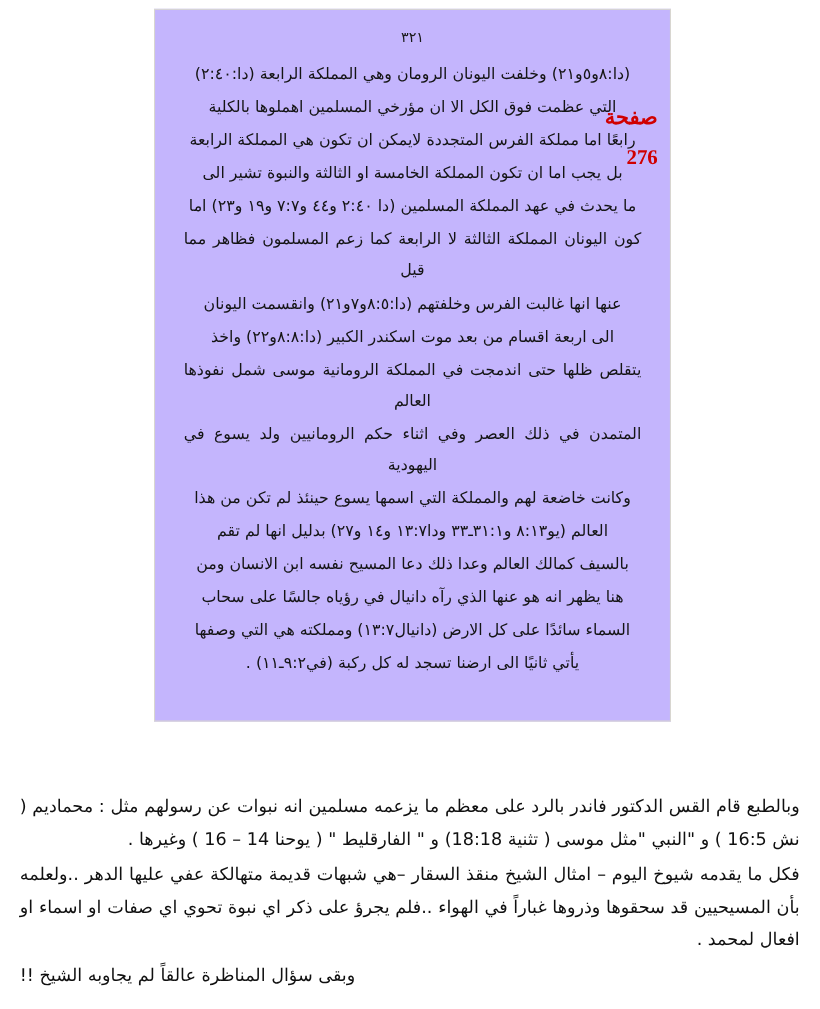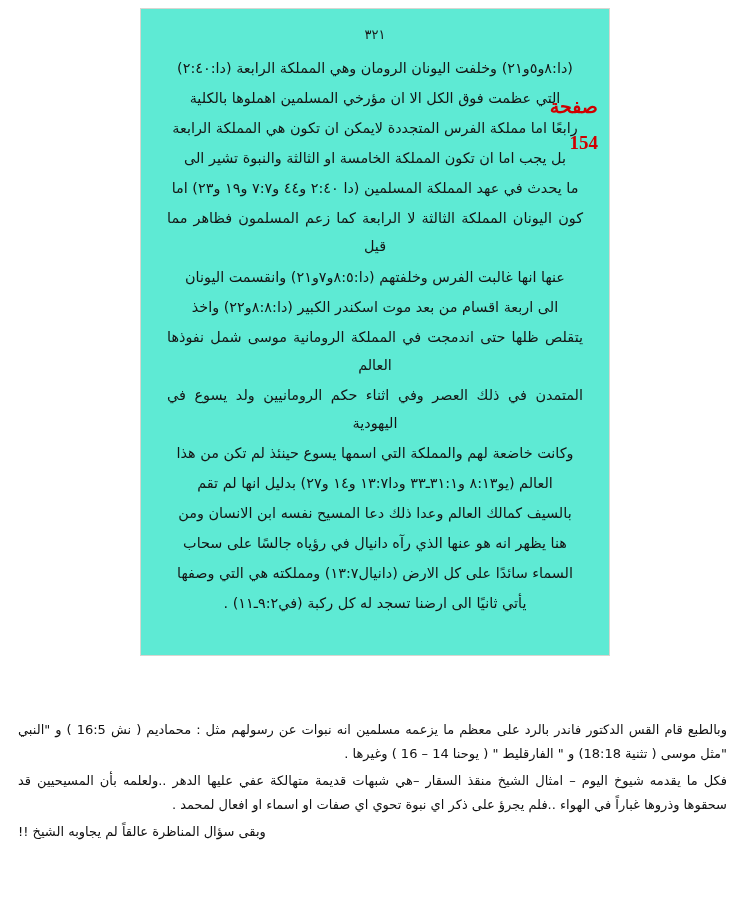--- a/index.html
+++ b/index.html
@@ -30,7 +30,7 @@
     left: 0;
     width: 470px;
     height: 648px;
-    background: #5eead4;
+    background: #c4b5fd;
     border: 1px solid #d8d6d0;
     box-sizing: border-box;
     padding: 14px 22px 10px 22px;

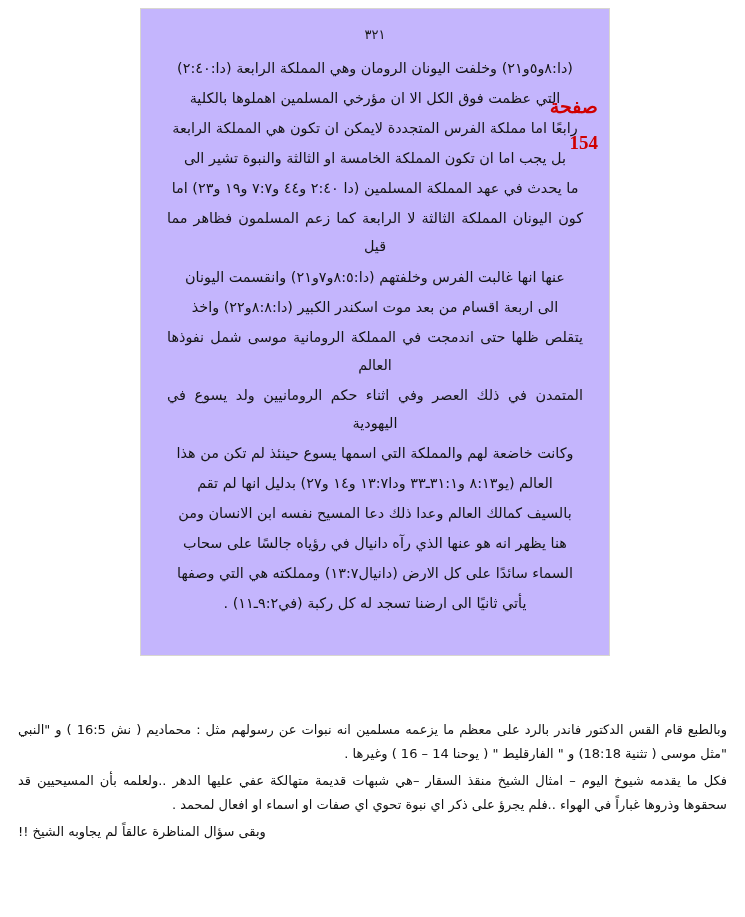--- a/index.html
+++ b/index.html
@@ -123,7 +123,7 @@
 
 <div class="margin-note">
   <span class="mn-line1">صفحة</span>
-  <span class="mn-line2">154</span>
+  <span class="mn-line2">276</span>
 </div>
 
 <div class="commentary">

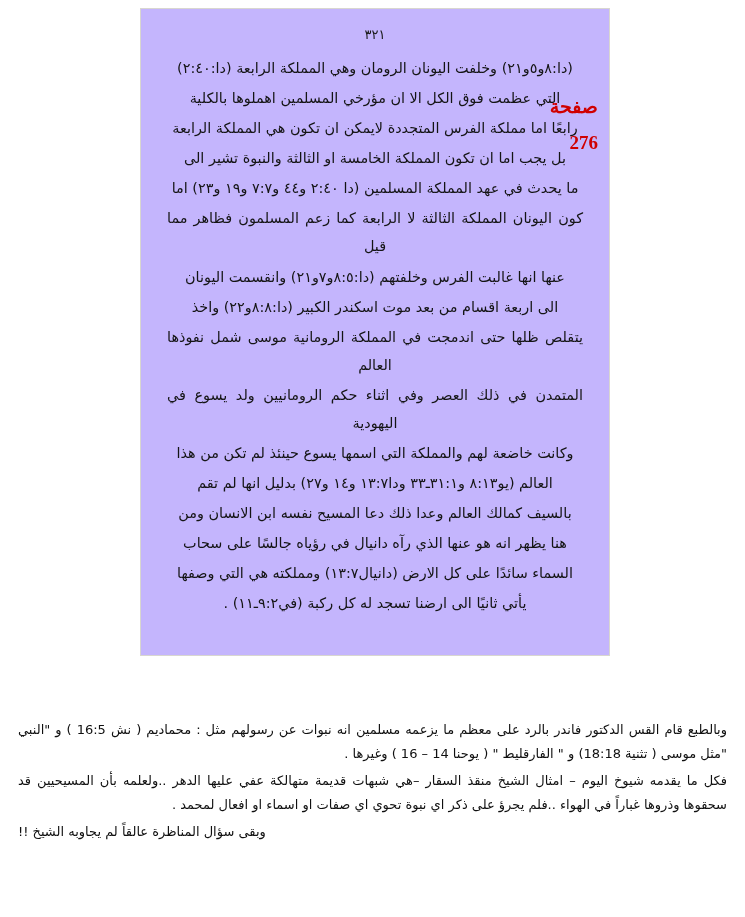--- a/index.html
+++ b/index.html
@@ -82,7 +82,7 @@
     direction: rtl;
     text-align: justify;
     font-family: "DejaVu Sans", sans-serif;
-    font-size: 13px;
+    font-size: 16px;
     line-height: 1.85;
     color: #101010;
   }

